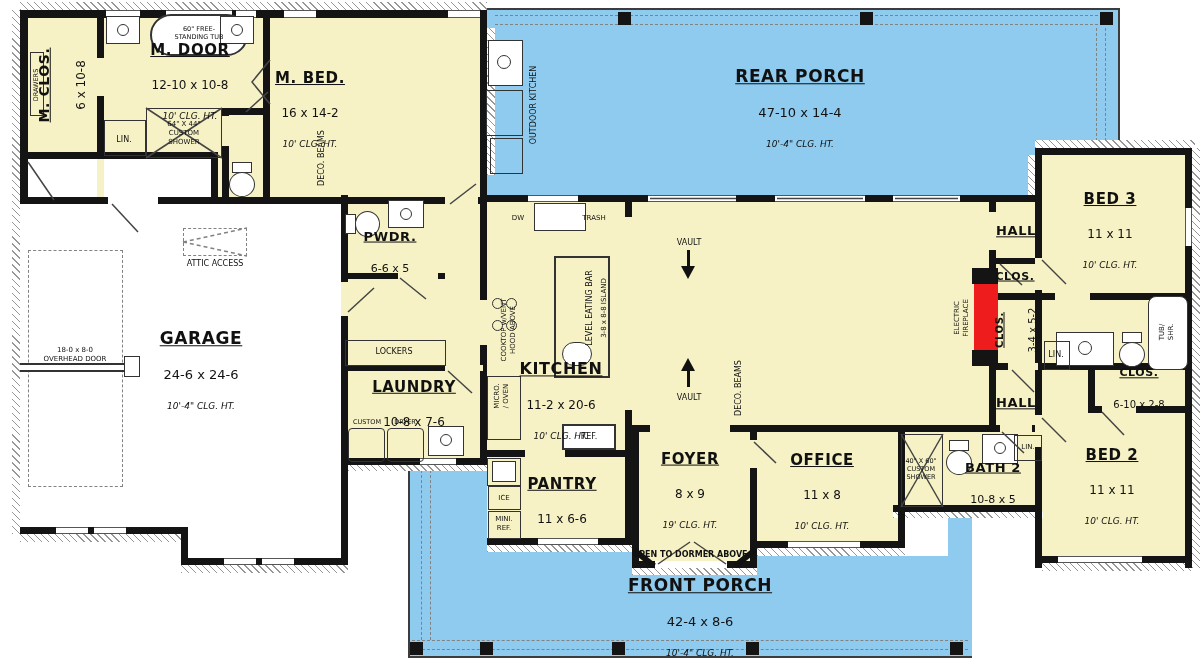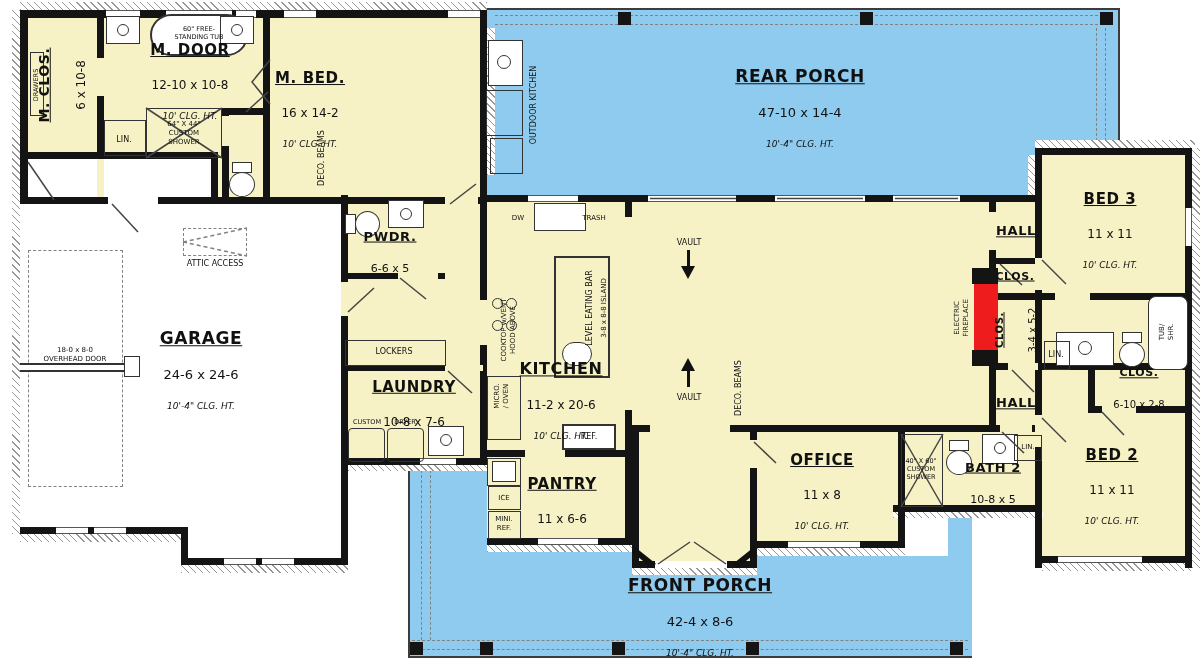--- a/index.html
+++ b/index.html
@@ -376,6 +376,12 @@
   <div class="vl tn8" style="left:739px;top:388px;">DECO. BEAMS</div>
   <div class="vl tn" style="left:962px;top:318px;">ELECTRIC
 FIREPLACE</div>
+  <div class="hl" style="left:690px;top:505px;">
+    <div class="nm t15">FOYER</div>
+    <div class="dm12">8 x 9</div>
+    <div class="cl">19' CLG. HT.</div>
+    <div class="tn8" style="font-weight:600;">OPEN TO DORMER ABOVE</div>
+  </div>
   <div class="hl" style="left:822px;top:492px;">
     <div class="nm t15">OFFICE</div>
     <div class="dm12">11 x 8</div>

